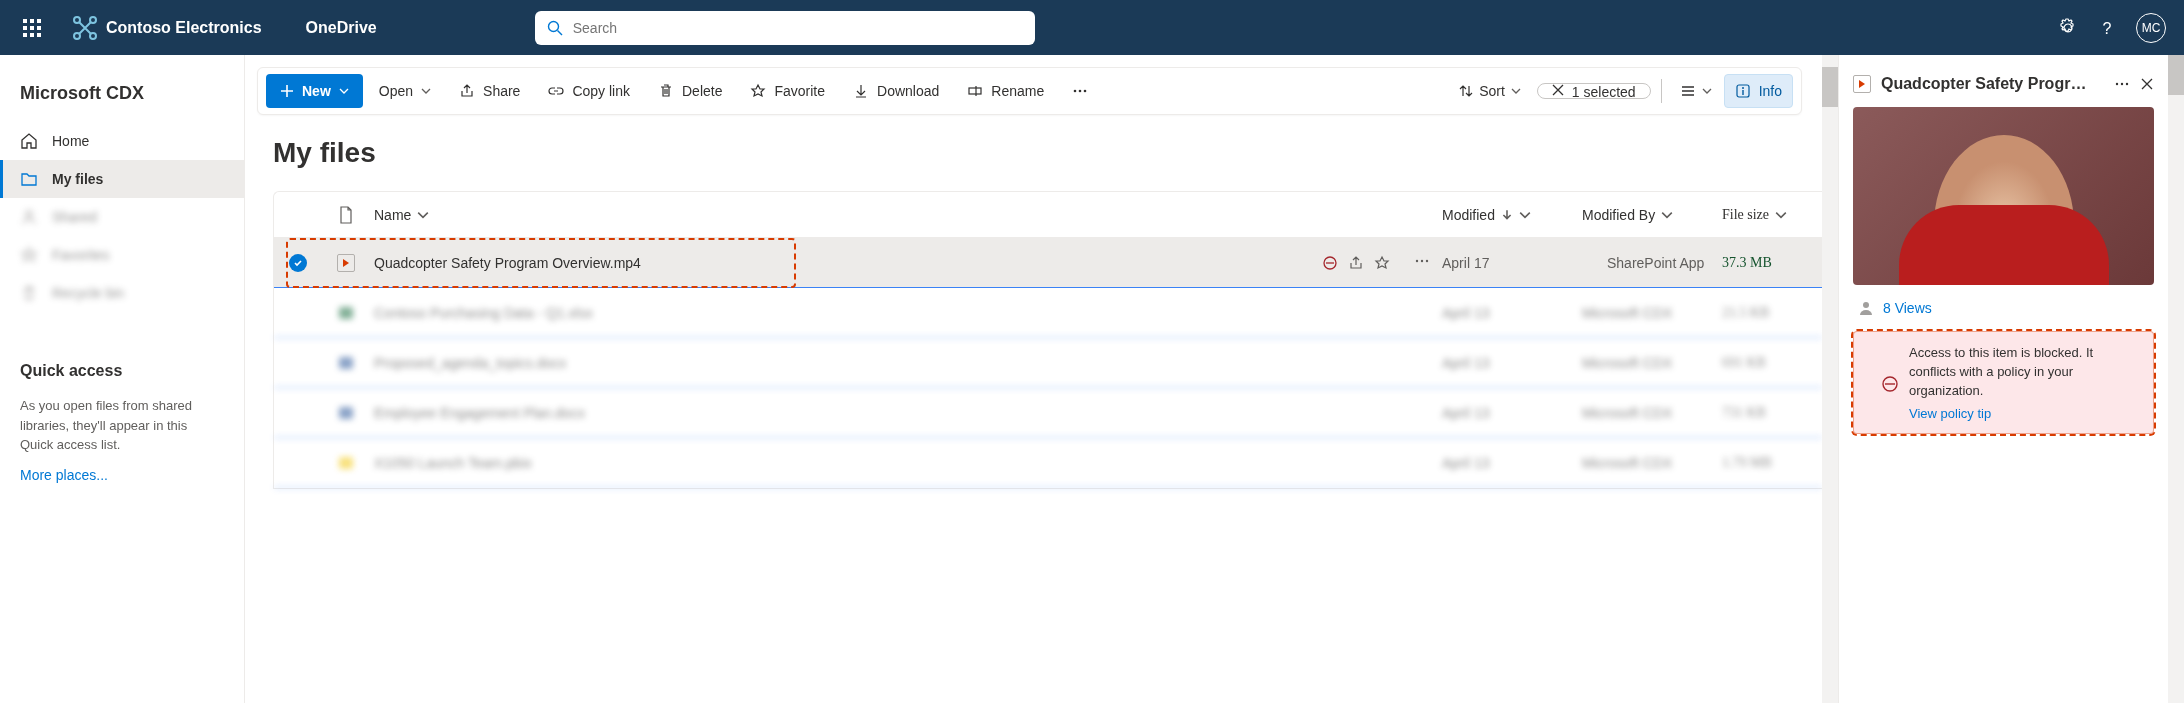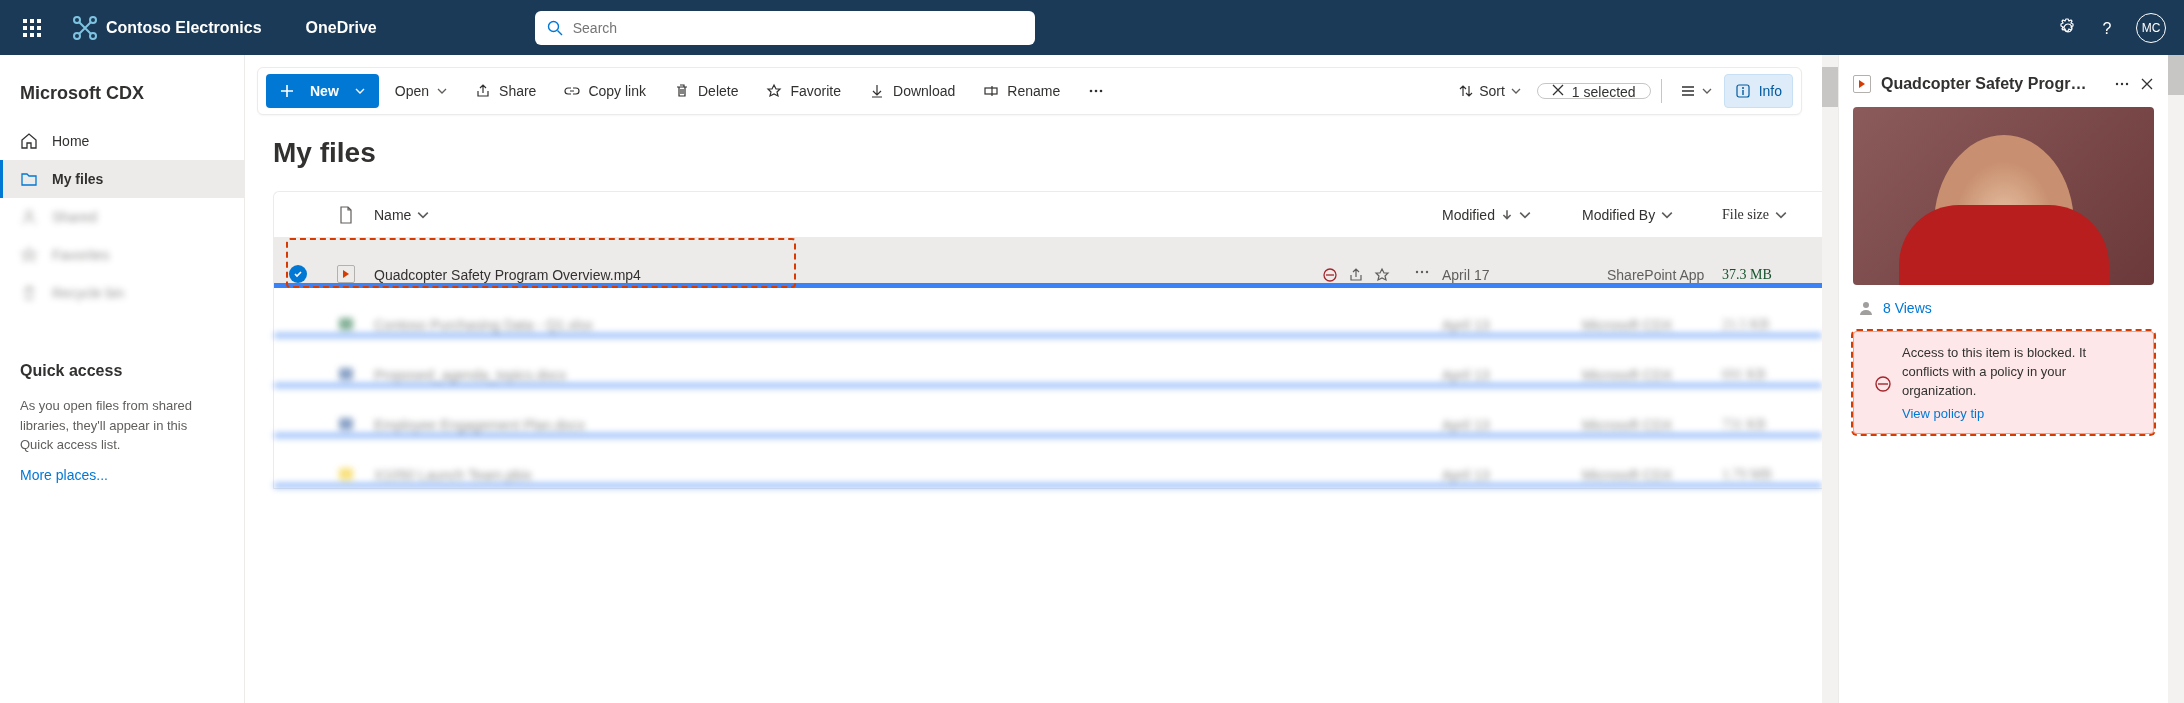--- a/index.html
+++ b/index.html
@@ -37,7 +37,7 @@
 .content-area { flex: 1; padding: 0; overflow: hidden; position: relative; }
 .cmdbar-wrap { padding: 12px 20px 12px 12px; }
 .cmdbar { background: #fff; border: 1px solid #edebe9; border-radius: 6px; height: 48px; display: flex; align-items: center; padding: 0 8px; gap: 4px; box-shadow: 0 1px 2px rgba(0,0,0,0.04); }
-.cmd-new { background: #0078d4; color: #fff; border: none; height: 34px; border-radius: 4px; padding: 0 14px; display: flex; align-items: center; gap: 16px; font-size: 14px; font-weight: 600; cursor: pointer; }
+.cmd-new { background: #0078d4; color: #fff; border: none; height: 34px; border-radius: 4px; padding: 0 14px; display: flex; align-items: center; gap: 8px; font-size: 14px; font-weight: 600; cursor: pointer; }
 .cmd-btn { background: transparent; border: none; height: 36px; padding: 0 12px; display: flex; align-items: center; gap: 8px; font-size: 14px; color: #323130; cursor: pointer; }
 .cmd-spacer { flex: 1; }
 .cmd-sort { display: flex; align-items: center; gap: 6px; padding: 0 12px; cursor: pointer; }

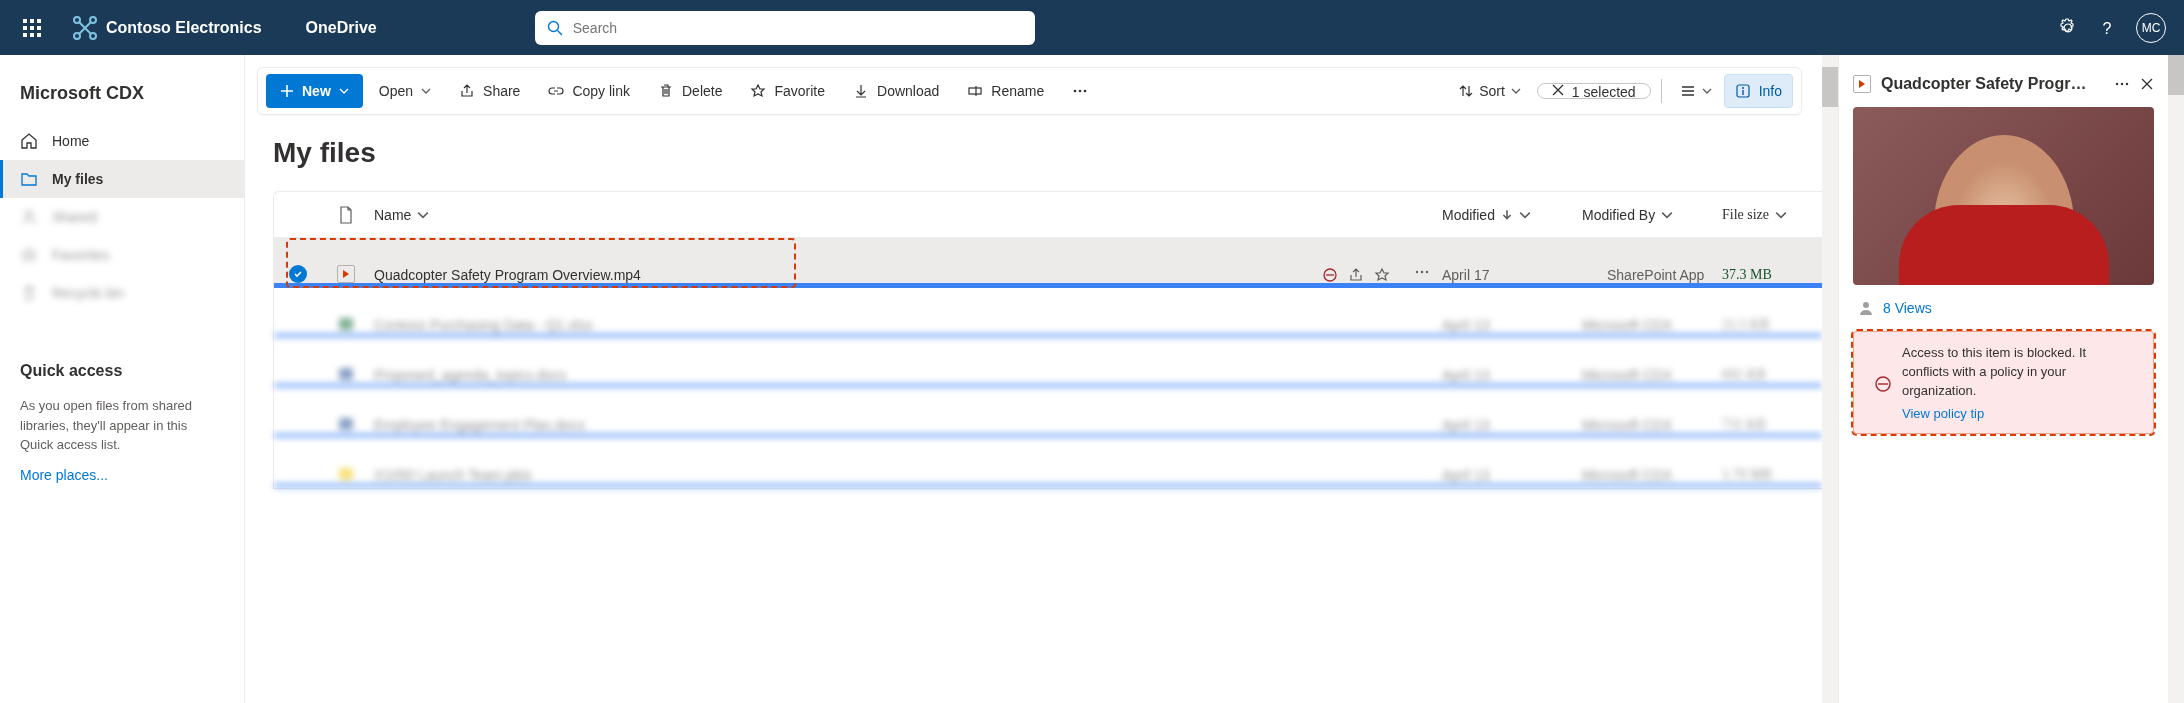--- a/index.html
+++ b/index.html
@@ -57,7 +57,7 @@
 .ft-mod { width: 140px; }
 .ft-modby { width: 140px; }
 .ft-size { width: 100px; text-align: right; padding-right: 14px; font-family: Liberation Serif, serif; }
-.ft-row { display: flex; align-items: flex-end; height: 50px; border-bottom: 5px solid #3b82f6; font-size: 14px; position: relative; }
+.ft-row { display: flex; align-items: center; height: 50px; border-bottom: 1px solid #3b82f6; font-size: 14px; position: relative; }
 .ft-row.selected { background: #edebe9; }
 .ft-row.blurred { filter: blur(3px); opacity: 0.55; }
 .sort-chevron { width: 12px; height: 12px; }

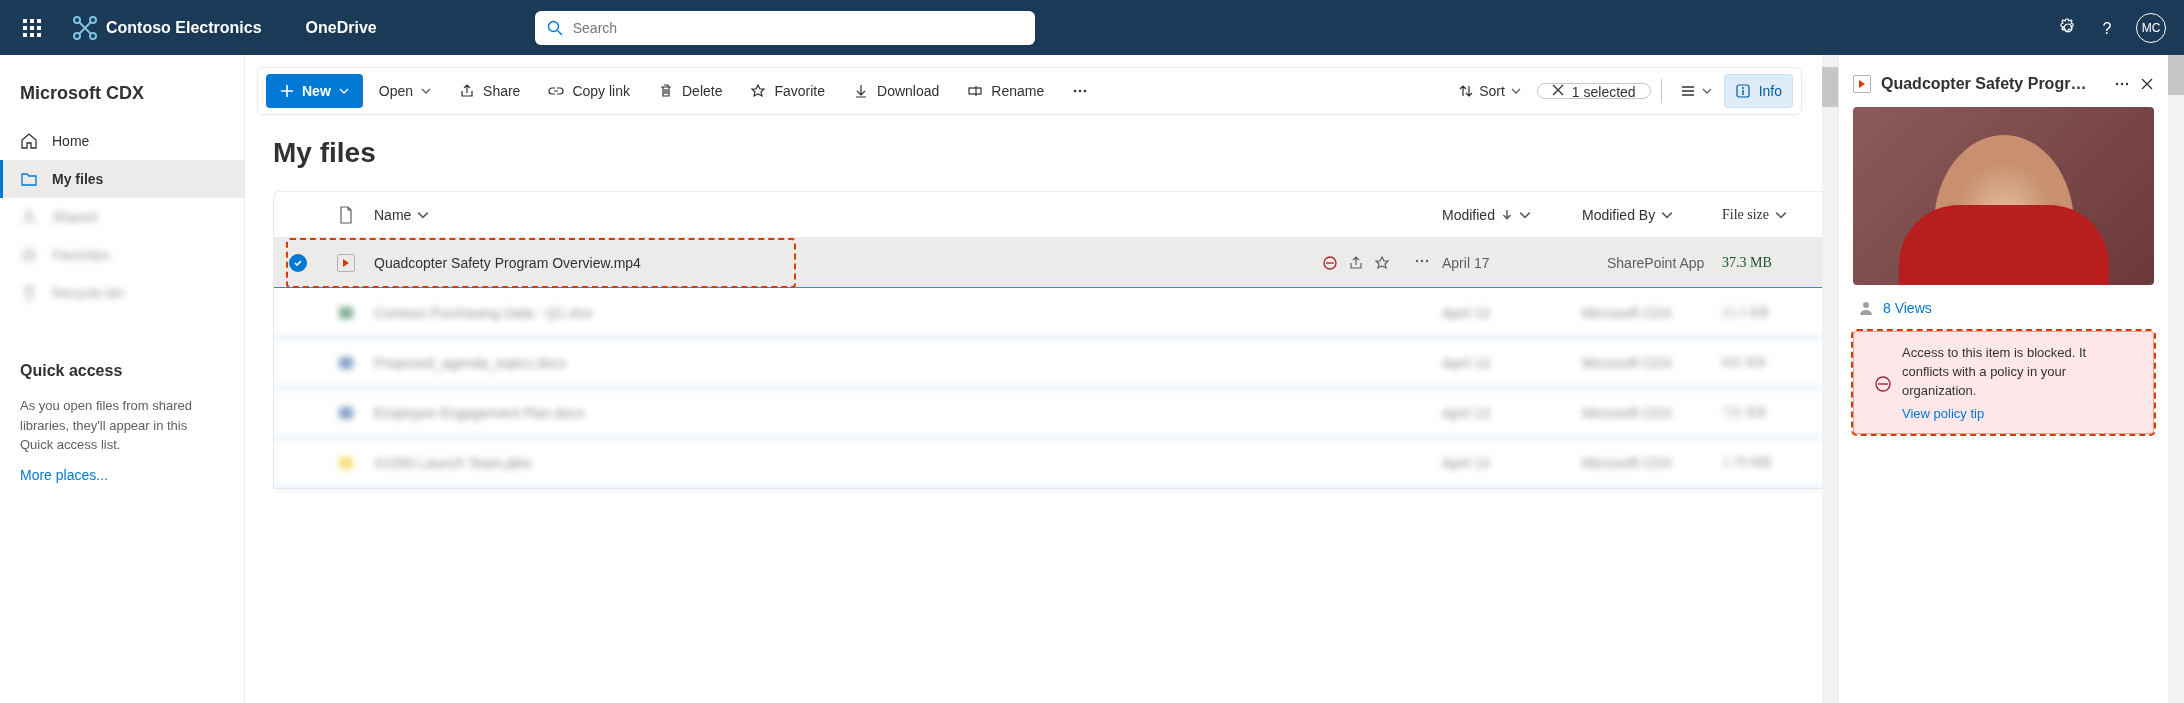--- a/index.html
+++ b/index.html
@@ -77,7 +77,7 @@
 .dp-thumb::after { content: ''; position: absolute; width: 210px; height: 90px; background: #b91e1e; bottom: -10px; left: 50%; transform: translateX(-50%); border-radius: 60px 60px 0 0; }
 .dp-views { display: flex; align-items: center; gap: 8px; padding: 14px 4px; color: #605e5c; }
 .dp-views a { color: #0078d4; text-decoration: none; }
-.dp-alert { border: 1px solid rgba(216,59,1,0.4); background: #fde7e9; border-radius: 4px; padding: 12px 20px 10px; display: flex; gap: 10px; position: relative; }
+.dp-alert { border: 1px solid rgba(216,59,1,0.4); background: #fde7e9; border-radius: 4px; padding: 12px 27px 10px; display: flex; gap: 10px; position: relative; }
 .dp-alert-text { font-size: 13px; color: #323130; line-height: 1.45; }
 .dp-alert a { color: #0078d4; text-decoration: none; display: inline-block; margin-top: 4px; }
 .hl-alert { position: absolute; left: -3px; right: -3px; top: -3px; bottom: -3px; border: 2px dashed #d83b01; border-radius: 6px; pointer-events: none; }

